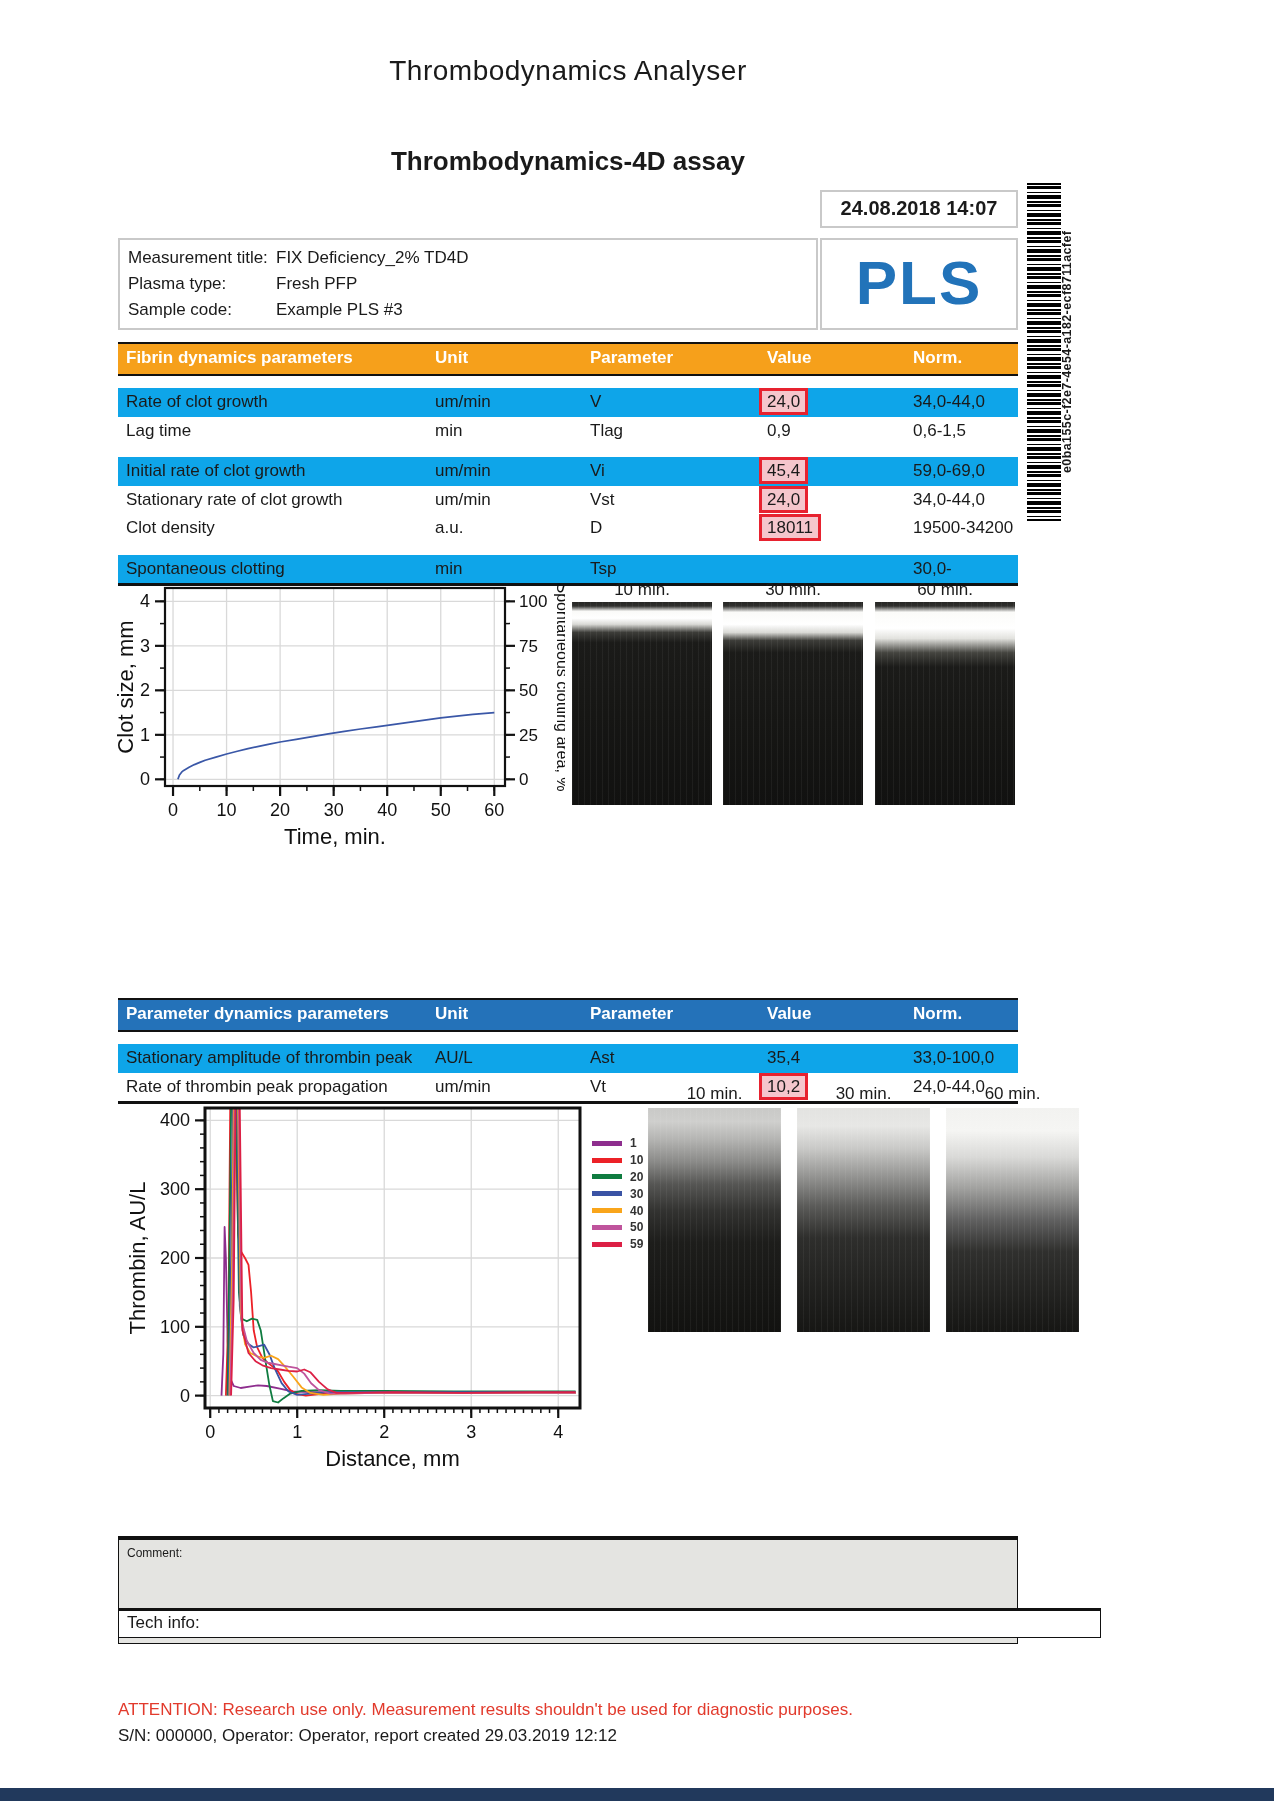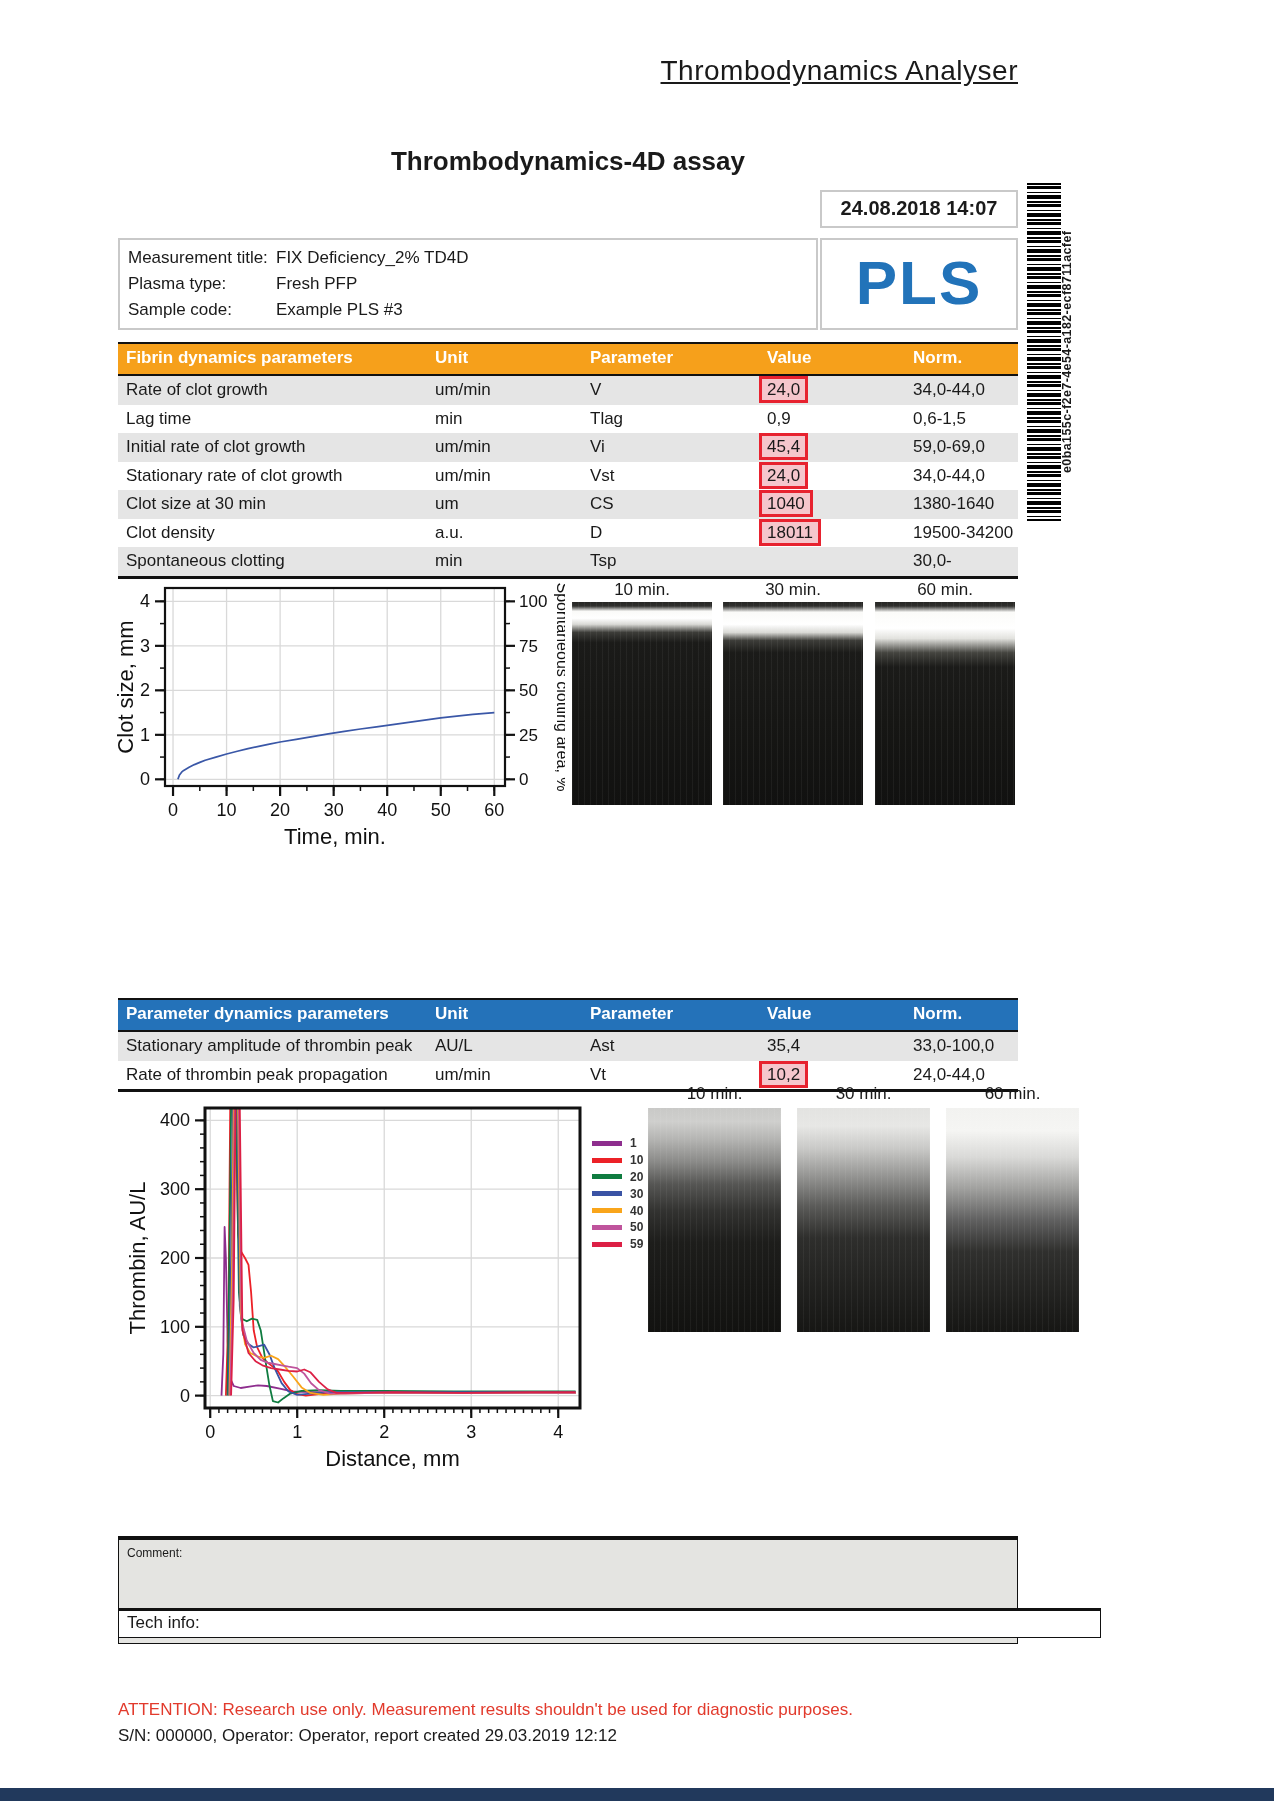--- a/index.html
+++ b/index.html
@@ -6,7 +6,7 @@
   .page{position:relative;width:1274px;height:1801px;background:#fff;
         font-family:"Liberation Sans",sans-serif;color:#1a1a1a;overflow:hidden;}
   .abs{position:absolute;}
-  .title1{left:118px;top:55px;width:900px;text-align:right;font-size:28px;font-weight:400;letter-spacing:.5px;text-decoration:underline;}
+  .title1{left:118px;top:55px;width:900px;text-align:center;font-size:28px;font-weight:400;letter-spacing:.5px;}
   .title2{left:118px;top:146px;width:900px;text-align:center;font-size:26px;font-weight:700;}
   .datebox{left:820px;top:190px;width:198px;height:38px;border:2px solid #c9c9c9;box-sizing:border-box;
            font-size:20px;font-weight:700;text-align:center;line-height:33px;}

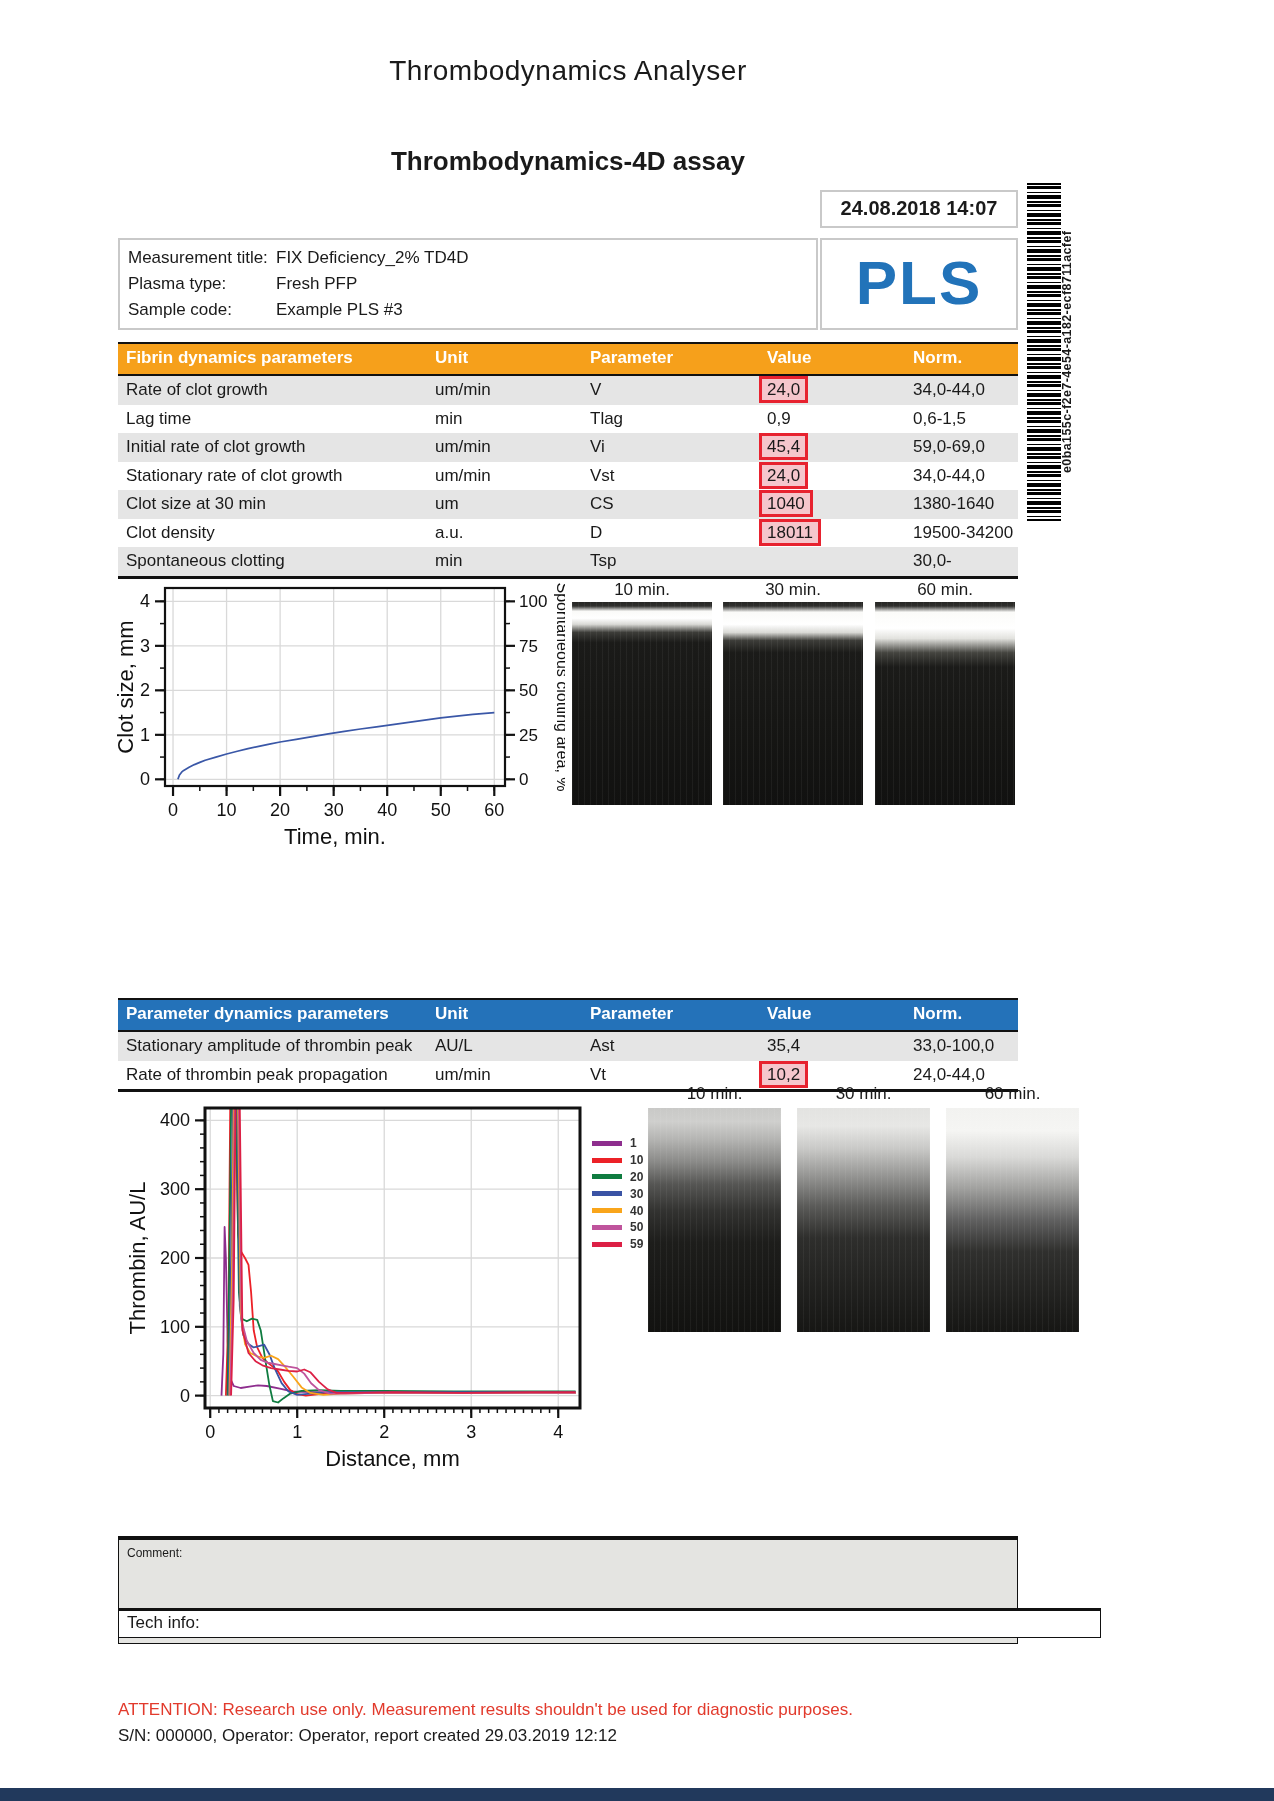--- a/index.html
+++ b/index.html
@@ -26,7 +26,7 @@
   .fib .thead{background:#F6A01B;}
   .thr .thead{background:#2472B9;}
   .trow{position:relative;height:28.5px;font-size:17px;}
-  .trow.gray{background:#e5e5e5;}
+  .trow.gray{background:#0ea5e9;margin-top:12px;}
   .c{position:absolute;top:0;line-height:28.5px;white-space:nowrap;}
   .thead .c{line-height:28px;text-align:center;}
   .c0{left:8px}.c1{left:317px}.c2{left:472px}.c3{left:649px}.c4{left:795px}

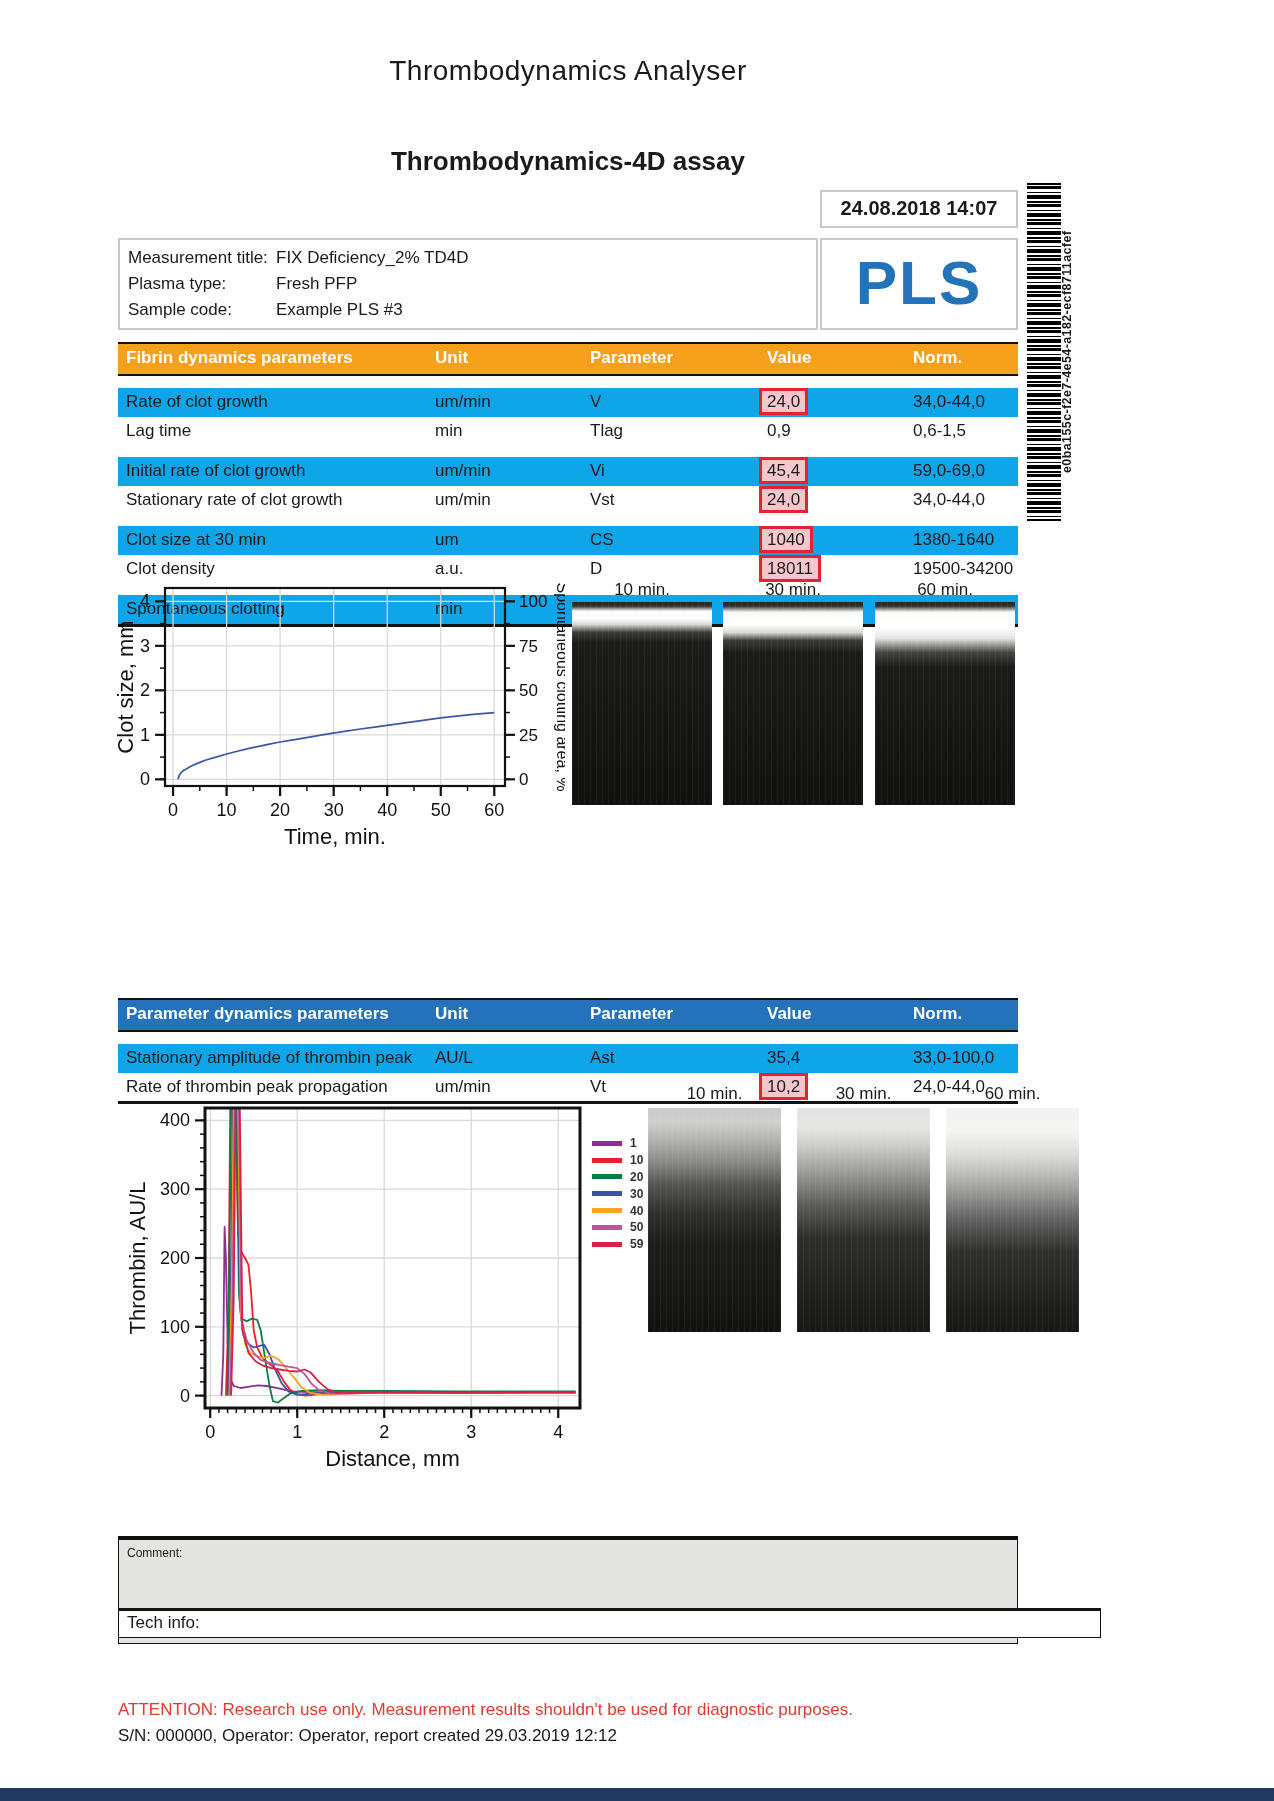--- a/index.html
+++ b/index.html
@@ -125,13 +125,6 @@
           <span class="c c2">Vst</span>
           <span class="c c3"><span class="hl">24,0</span></span>
           <span class="c c4">34,0-44,0</span>
-        </div>
-        <div class="trow gray">
-          <span class="c c0">Clot size at 30 min</span>
-          <span class="c c1">um</span>
-          <span class="c c2">CS</span>
-          <span class="c c3"><span class="hl">1040</span></span>
-          <span class="c c4">1380-1640</span>
         </div>
         <div class="trow">
           <span class="c c0">Clot density</span>

